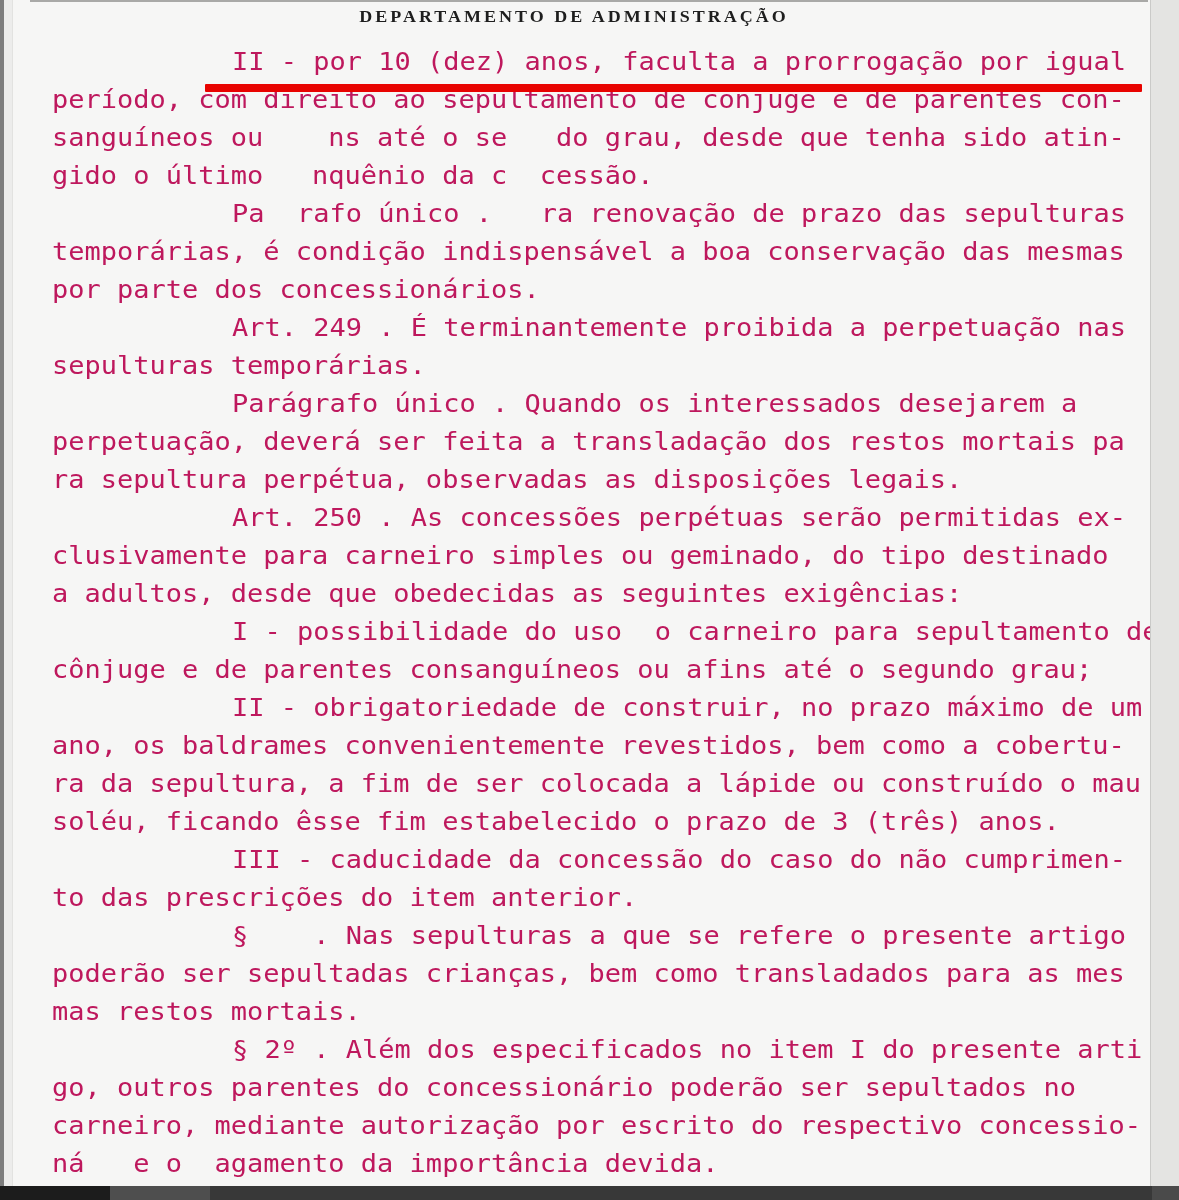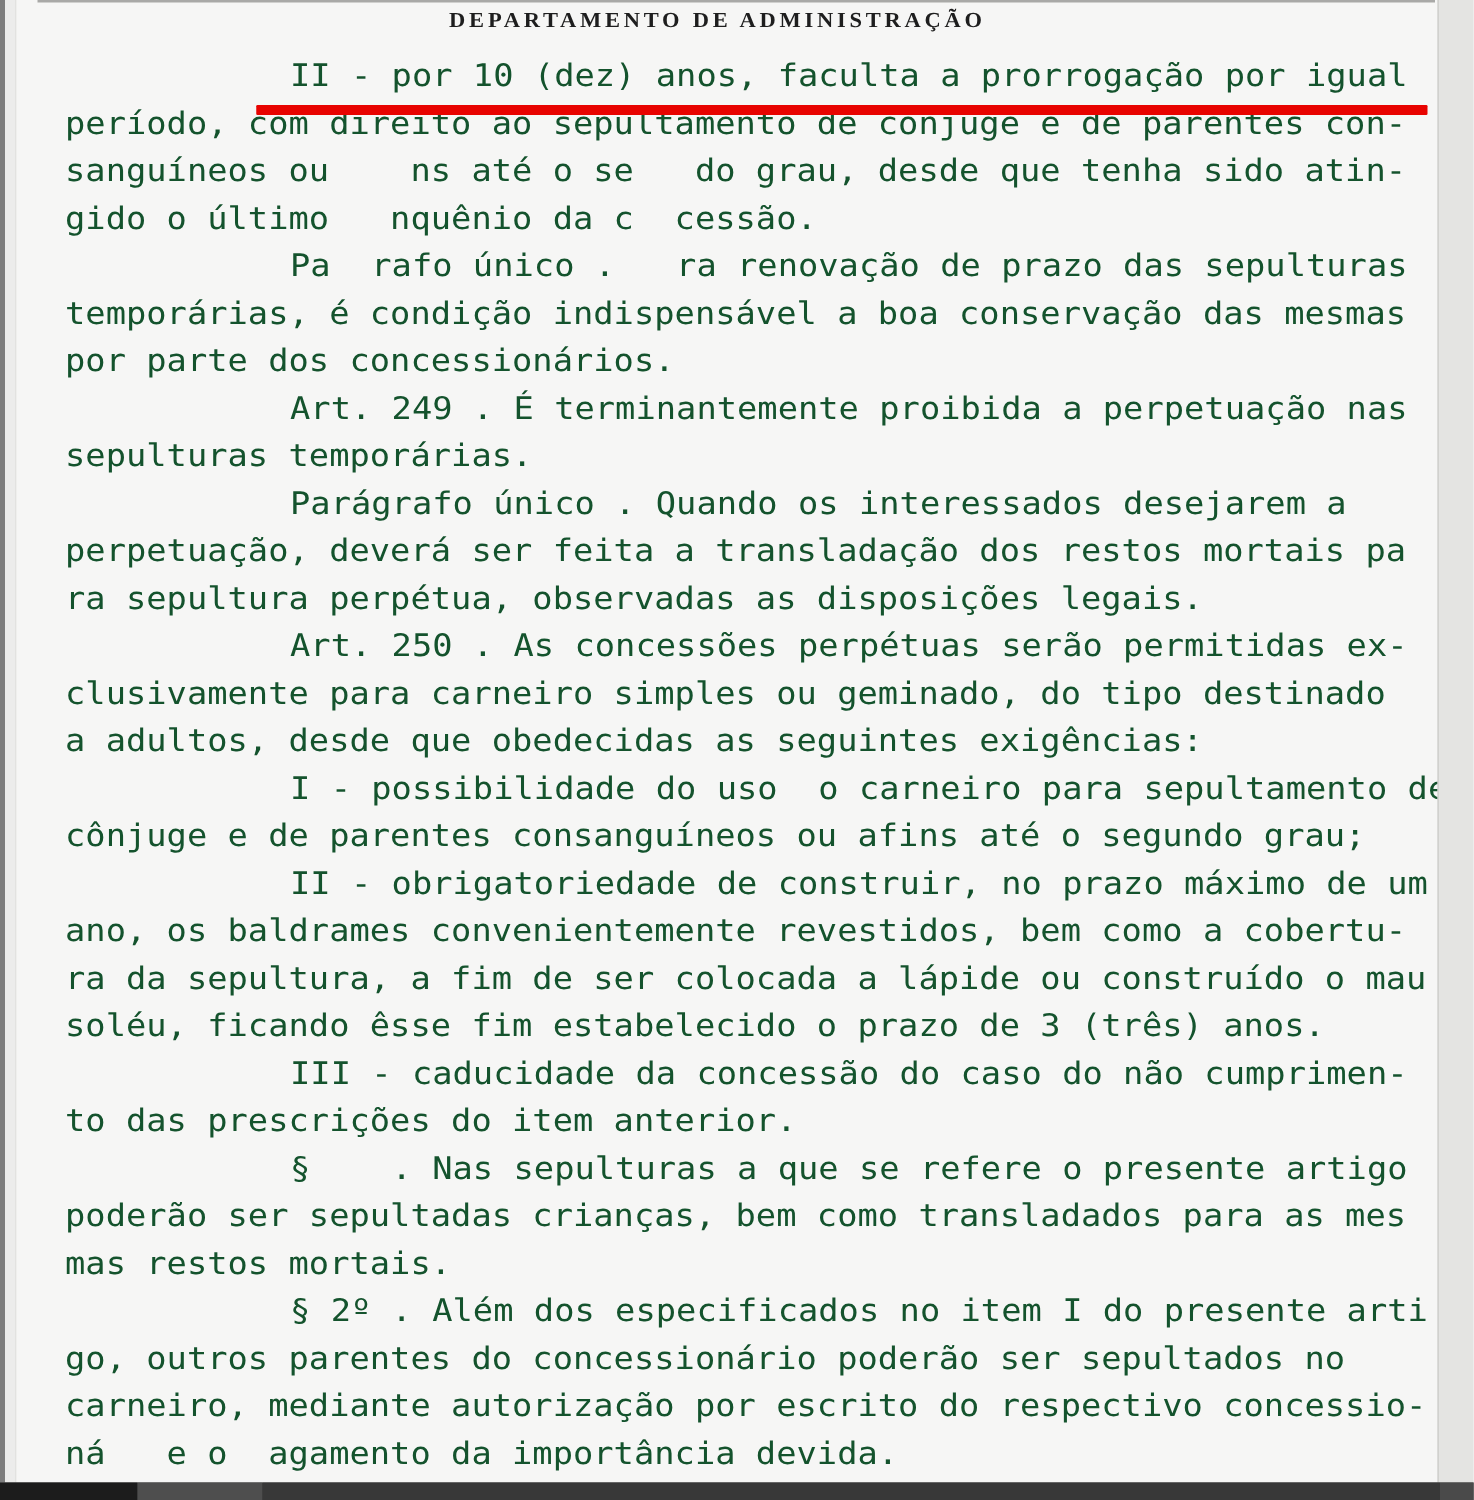--- a/index.html
+++ b/index.html
@@ -51,7 +51,7 @@
   
   .text-block{
     position:absolute;top:44px;left:12px;width:1160px;
-    color:#14532d;
+    color:#be185d;
   }
   .line{
     white-space:pre;

